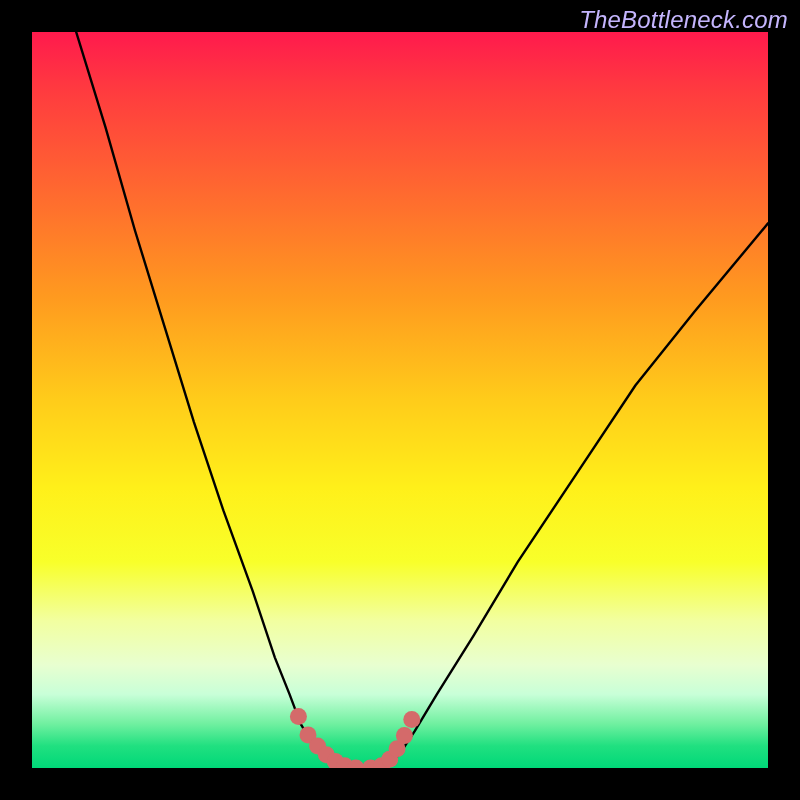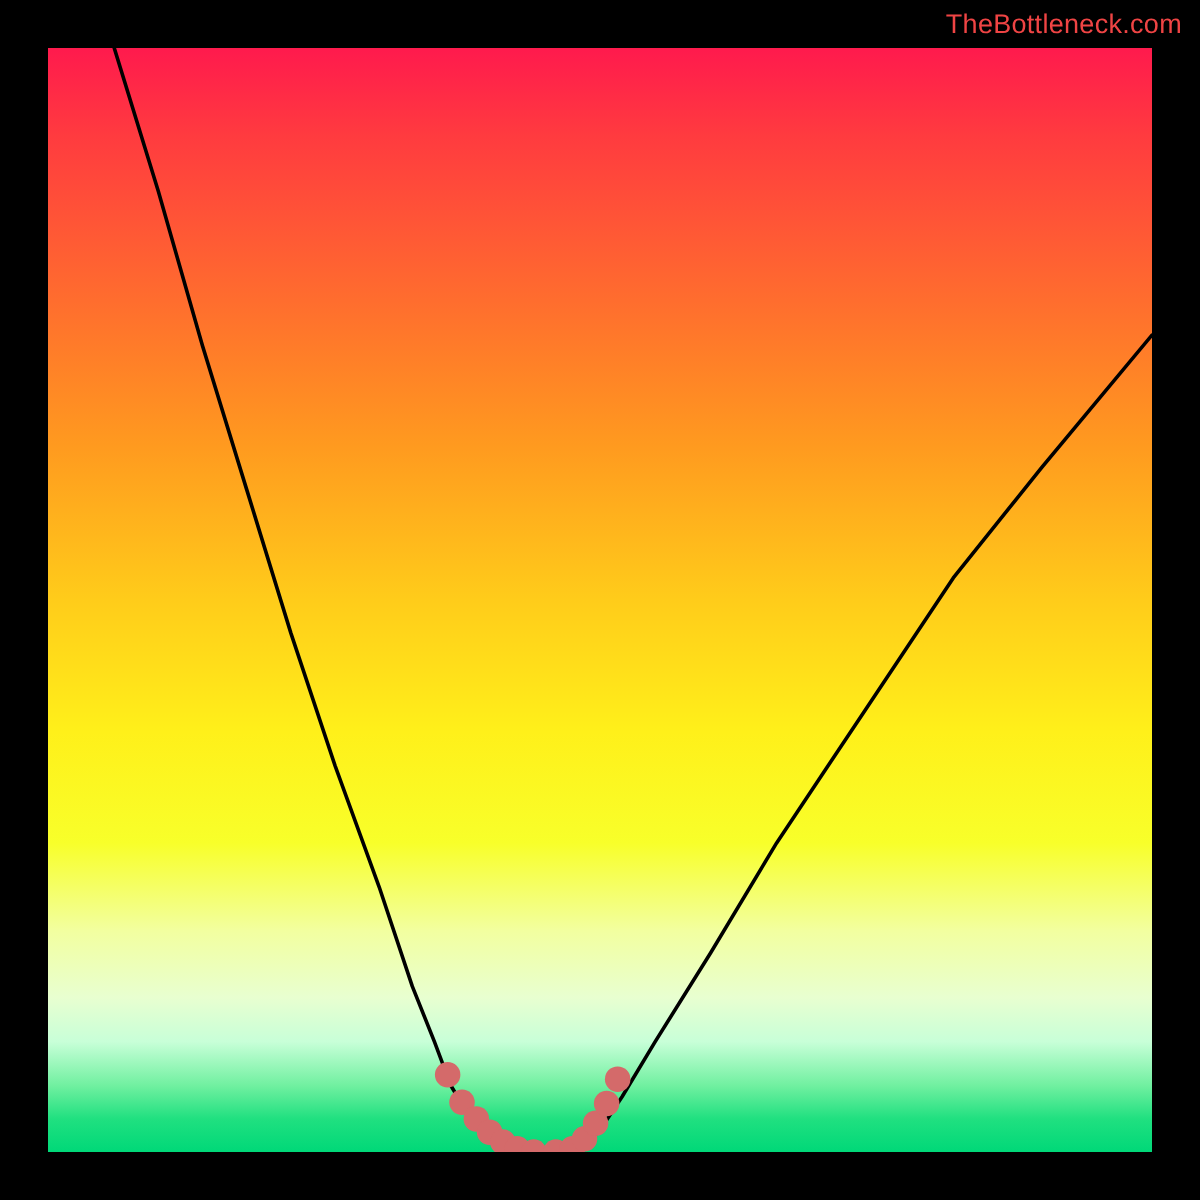--- a/index.html
+++ b/index.html
@@ -45,11 +45,12 @@
     position: absolute;
     top: 6px;
     right: 12px;
-    color: #ef4444;
-    font-size: 18px;
+    color: #c4b5fd;
+    font-size: 24px;
     letter-spacing: 0.2px;
     font-weight: 500;
     user-select: none;
+    font-style: italic;
   }
   svg.curves {
     position: absolute;

